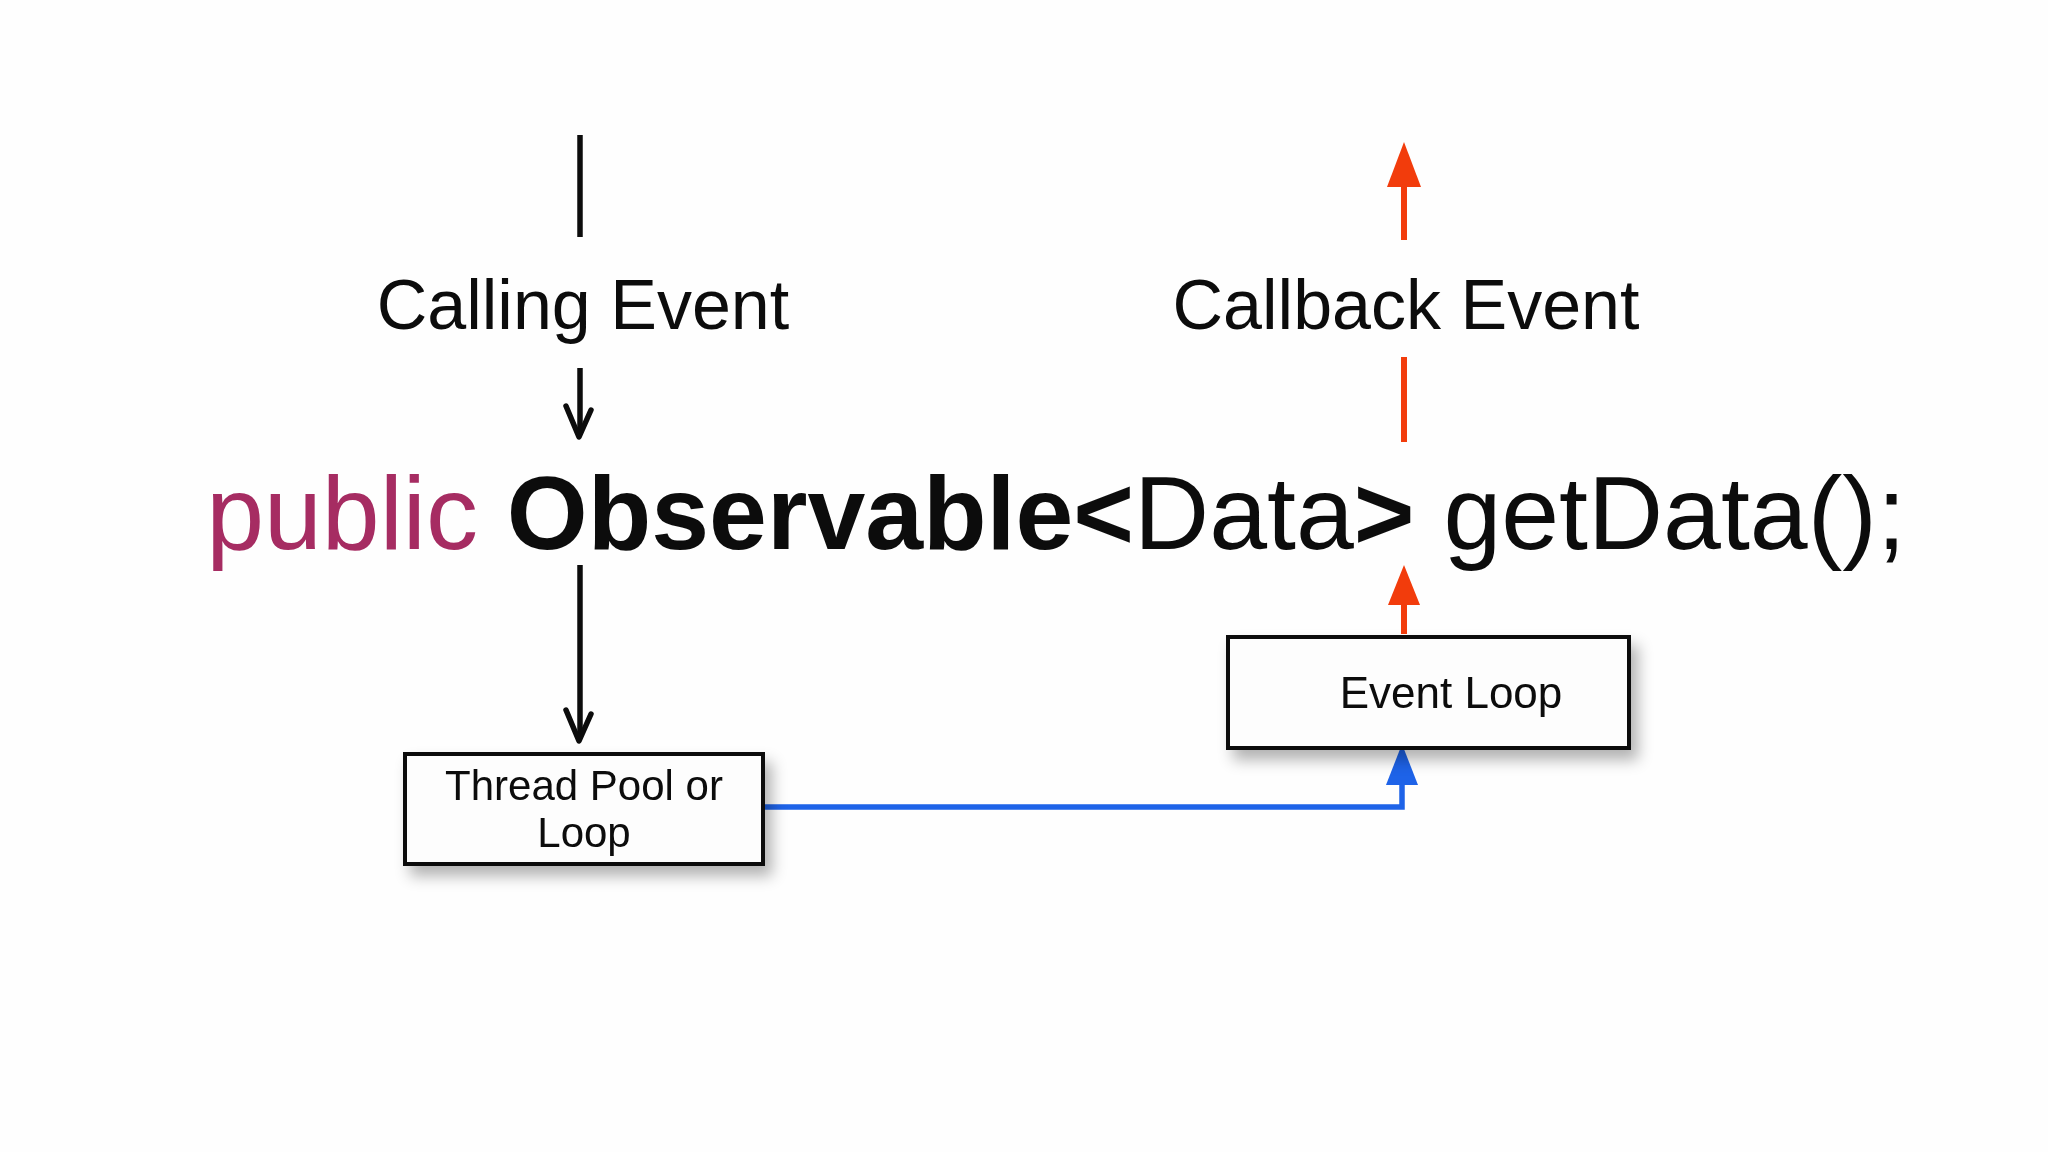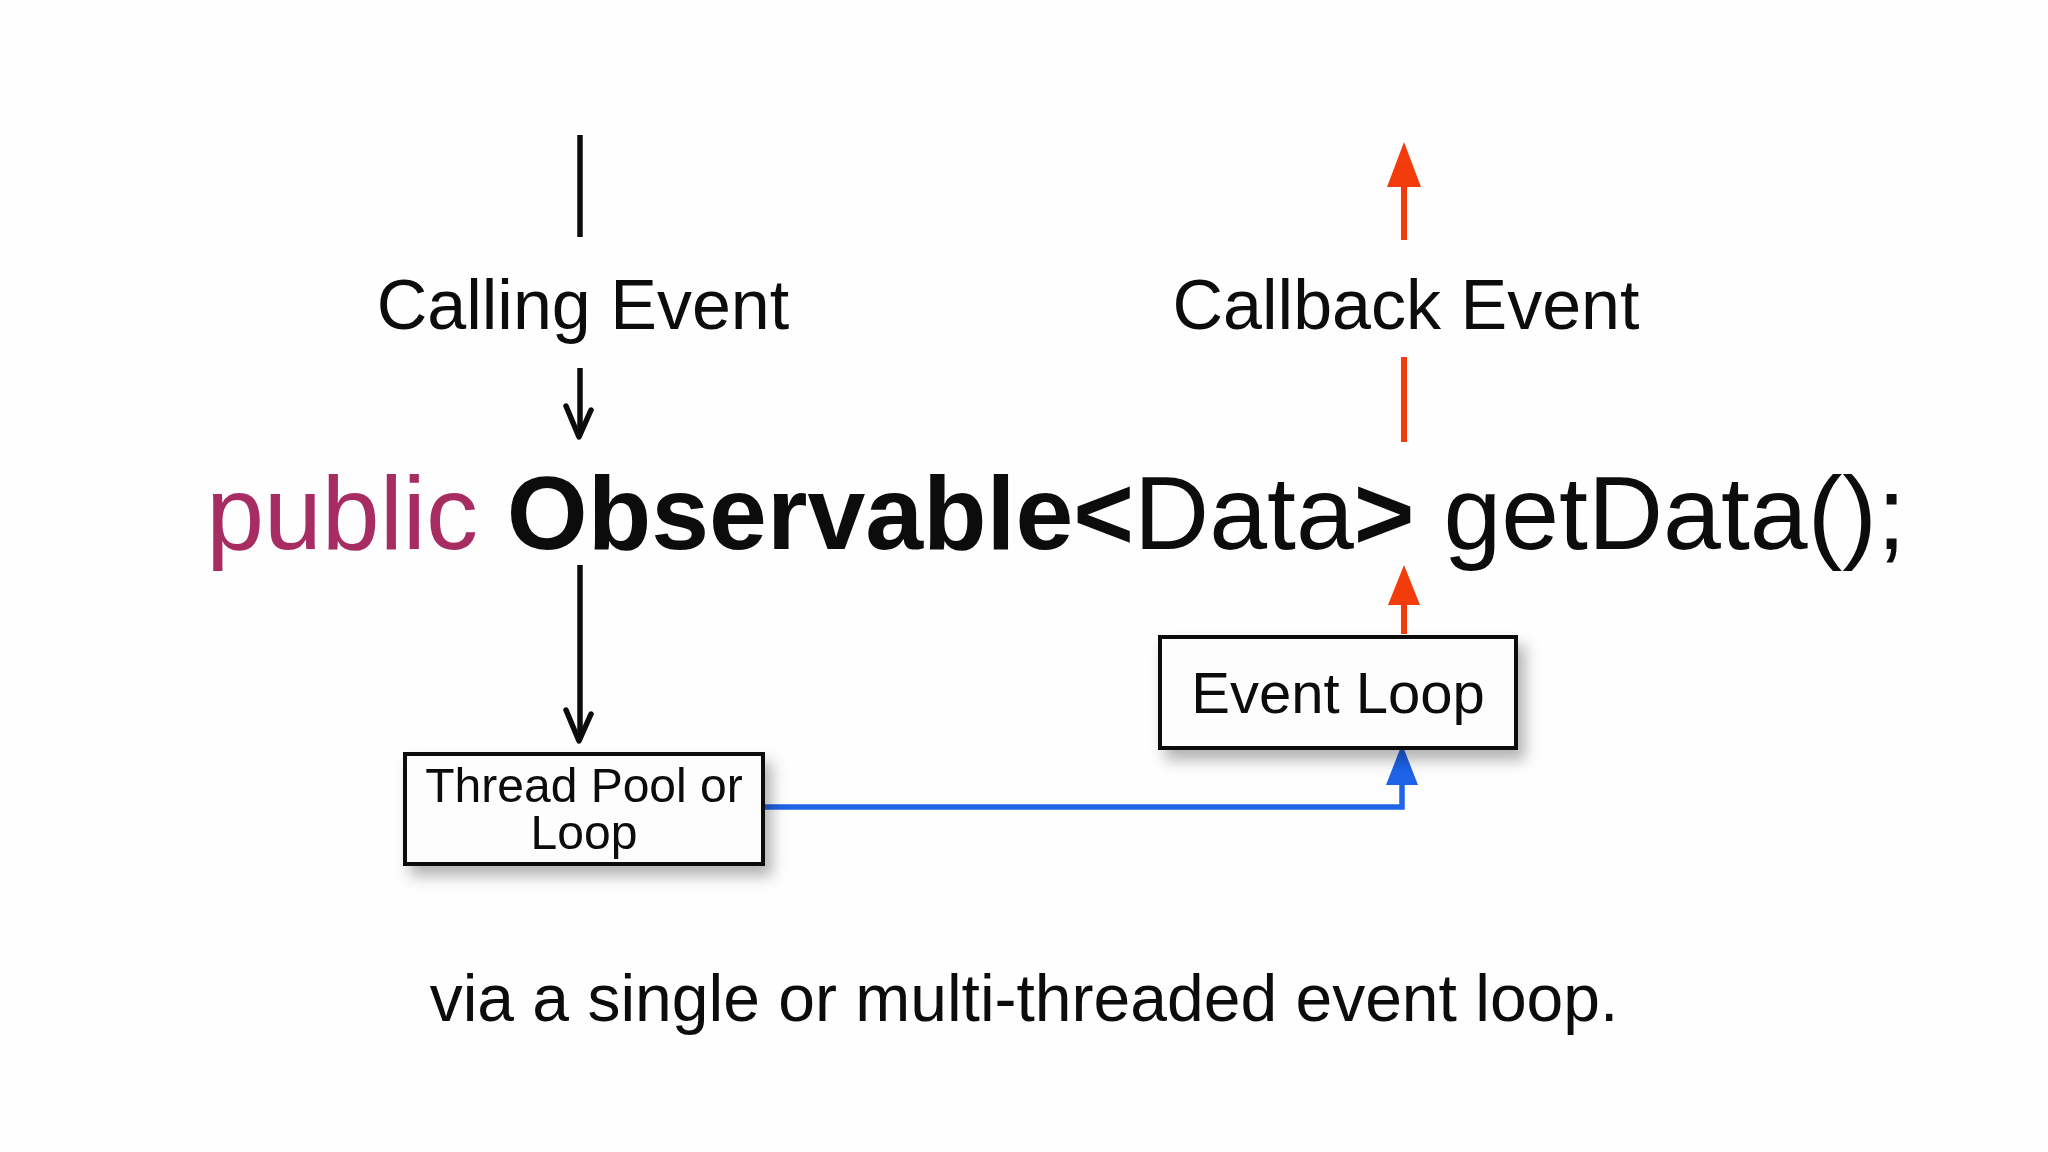--- a/index.html
+++ b/index.html
@@ -50,8 +50,8 @@
     font-size:48px;line-height:47px;
   }
   .event-loop-box{
-    left:1158px;top:635px;width:352px;height:107px;
-    font-size:58px;line-height:48px;
+    left:1226px;top:635px;width:352px;height:107px;
+    font-size:44px;line-height:48px;padding-left:45px;
   }
 
   .caption{

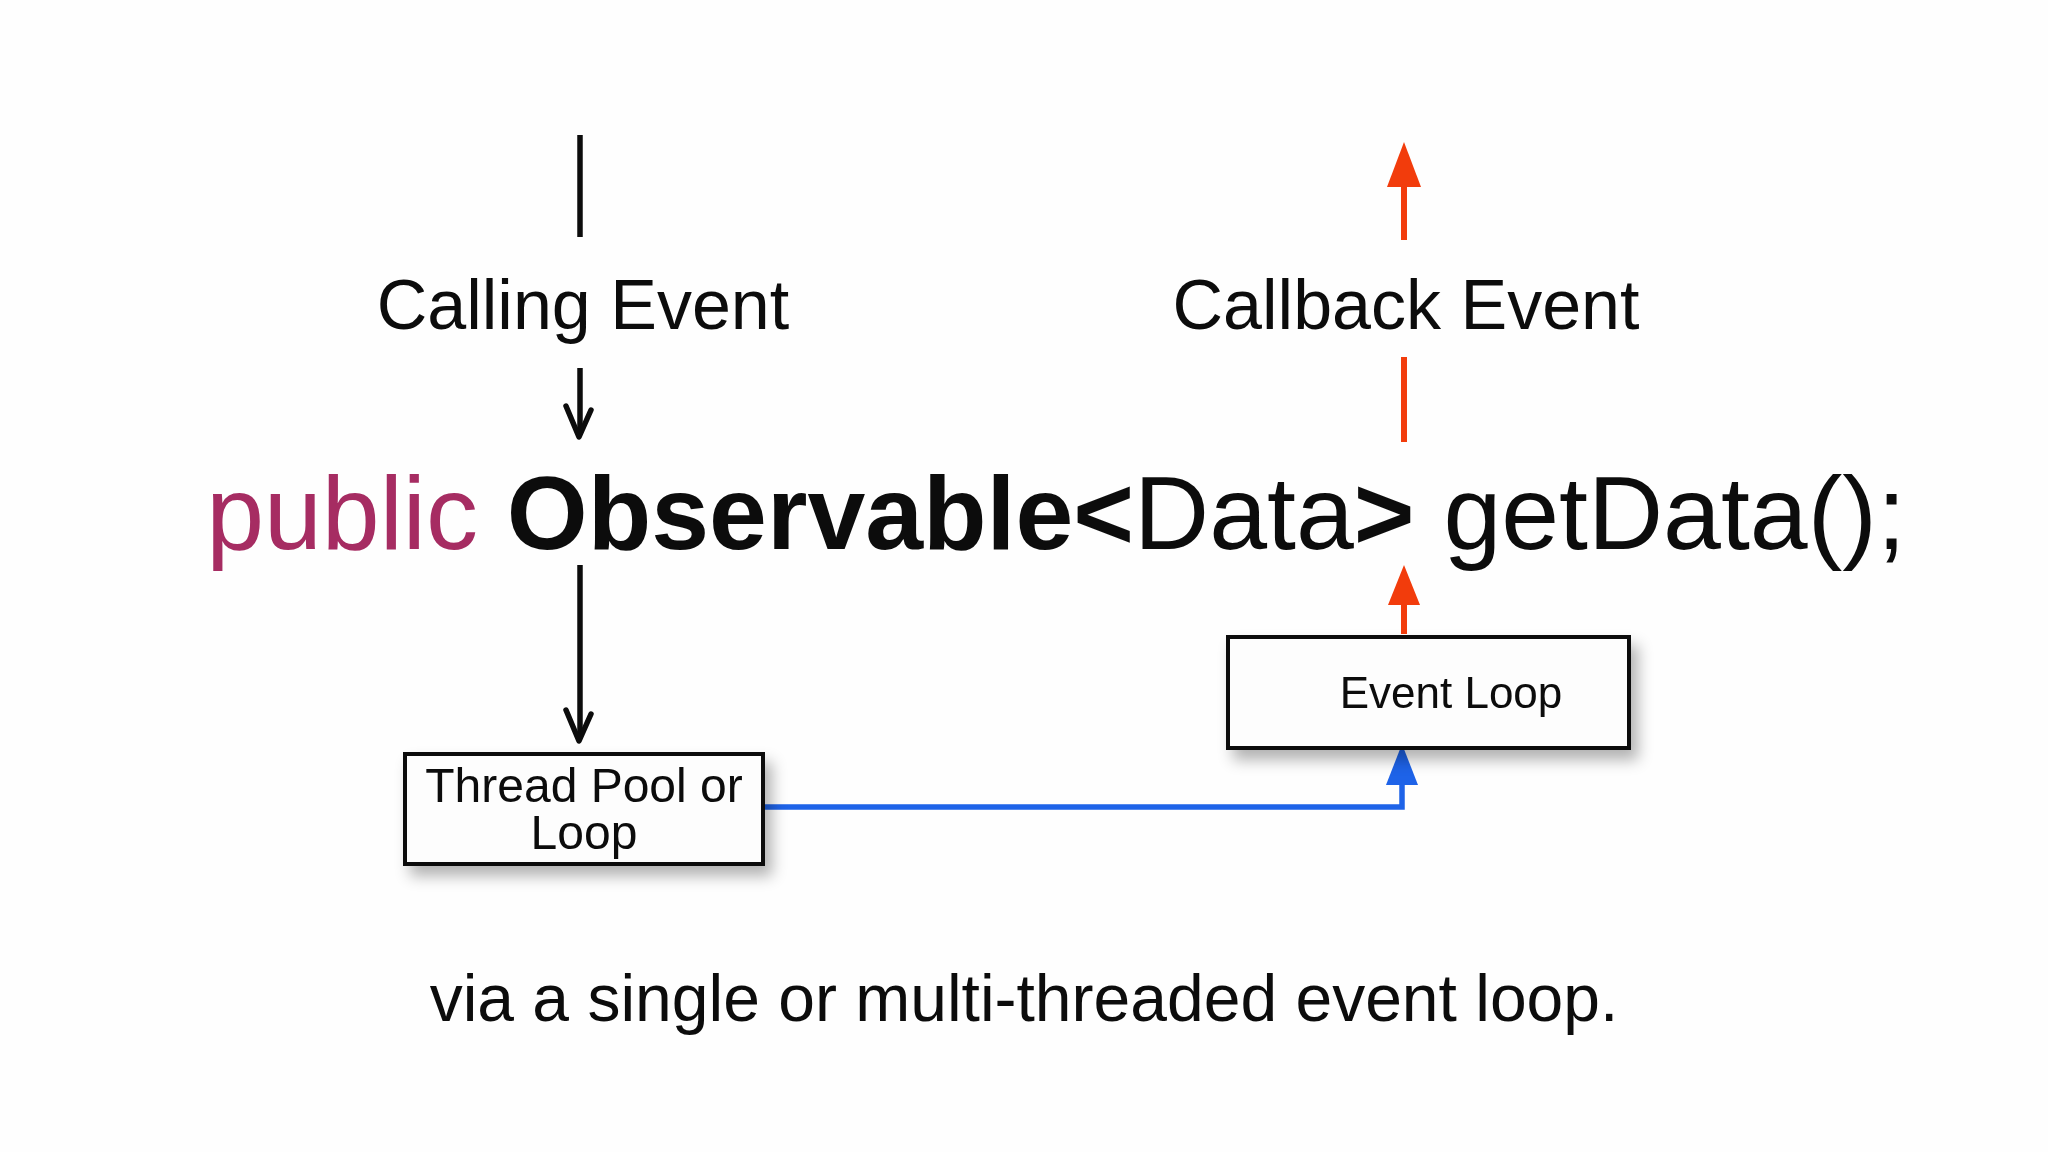--- a/index.html
+++ b/index.html
@@ -47,7 +47,7 @@
   }
   .thread-pool-box{
     left:403px;top:752px;width:354px;height:106px;
-    font-size:48px;line-height:47px;
+    font-size:42px;line-height:47px;
   }
   .event-loop-box{
     left:1226px;top:635px;width:352px;height:107px;

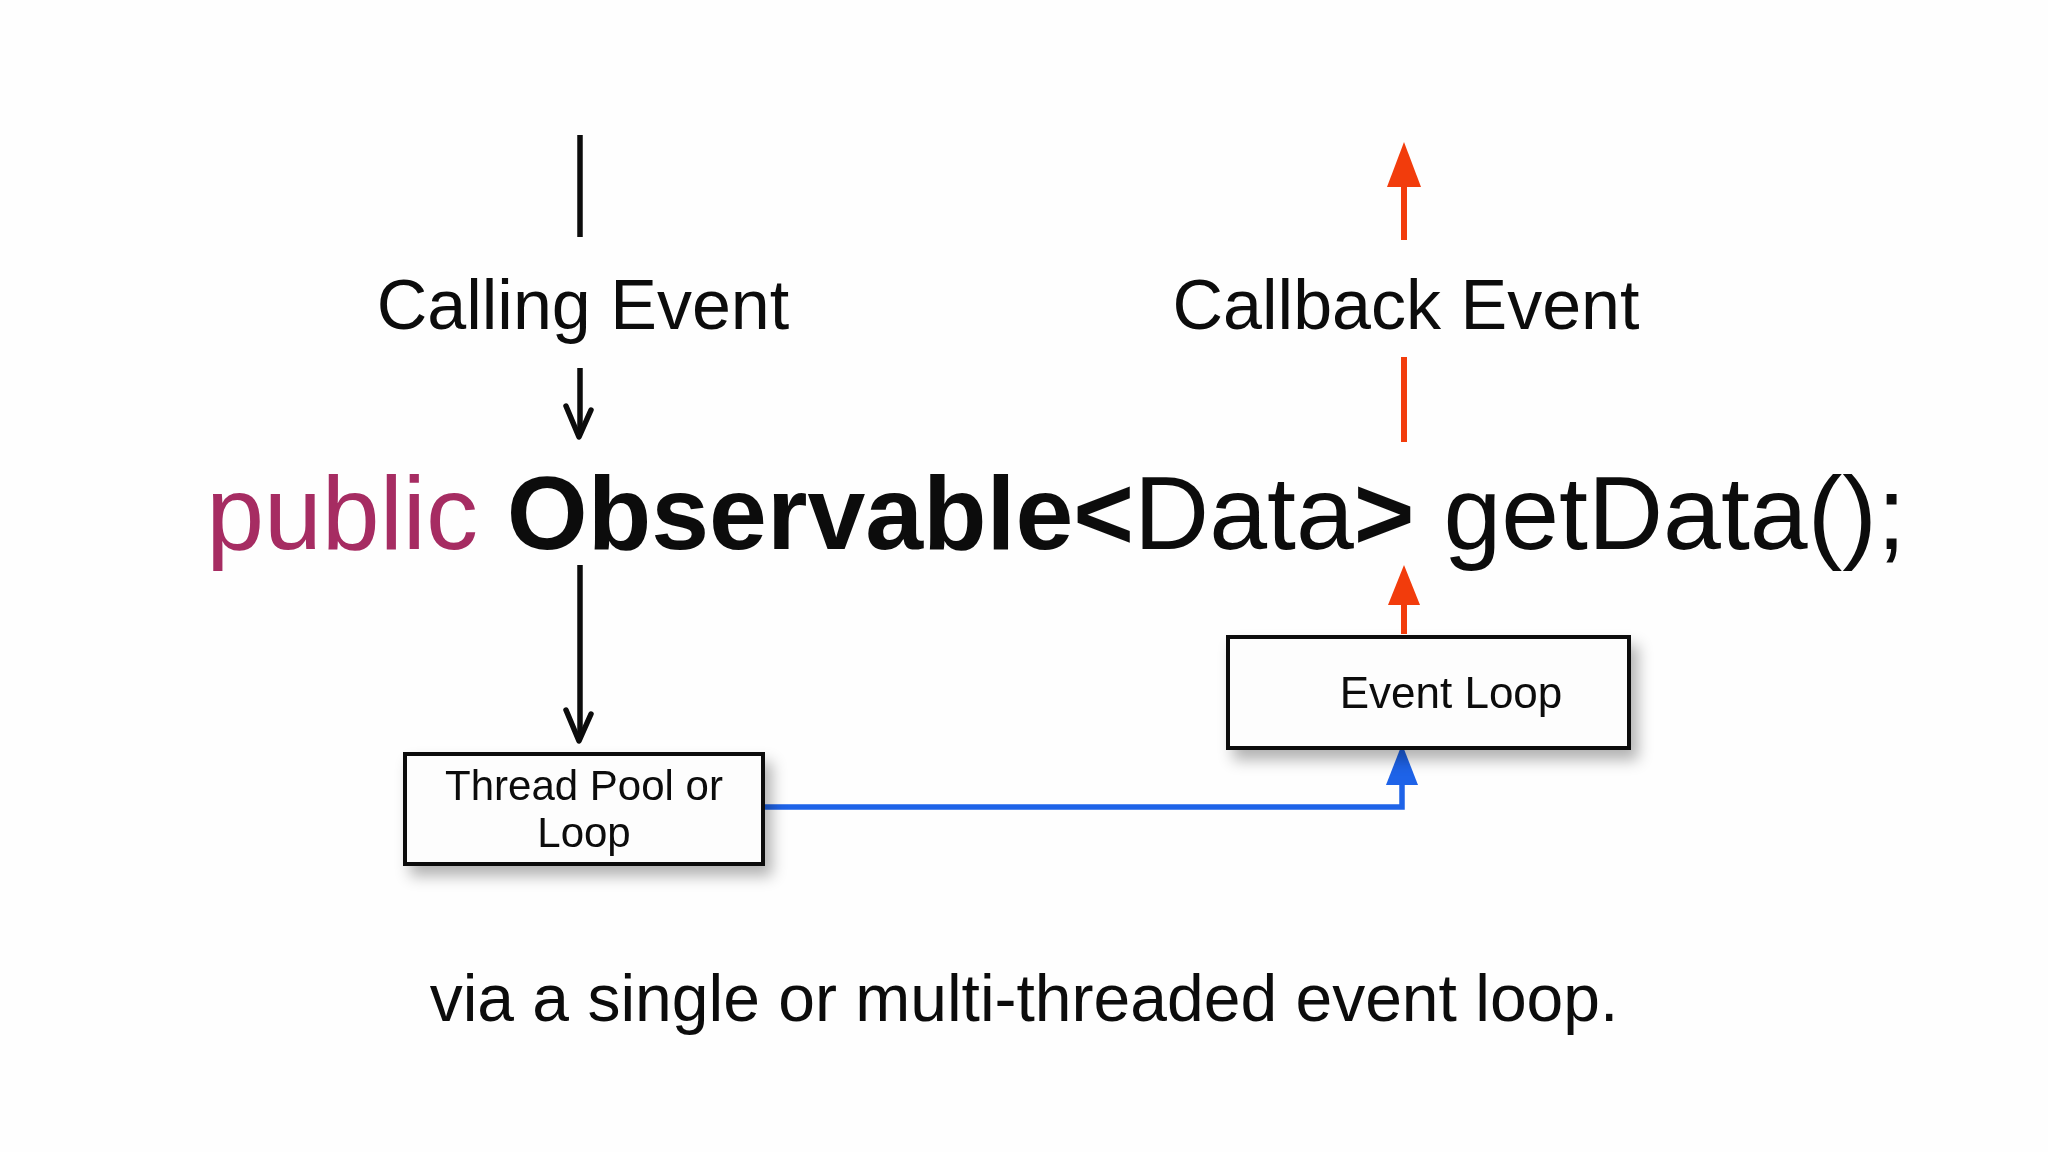--- a/index.html
+++ b/index.html
@@ -117,7 +117,6 @@
   </div>
 
   <div class="abs caption">
-    <div>via a single or multi-threaded event loop.</div>
   </div>
 
 </div>

